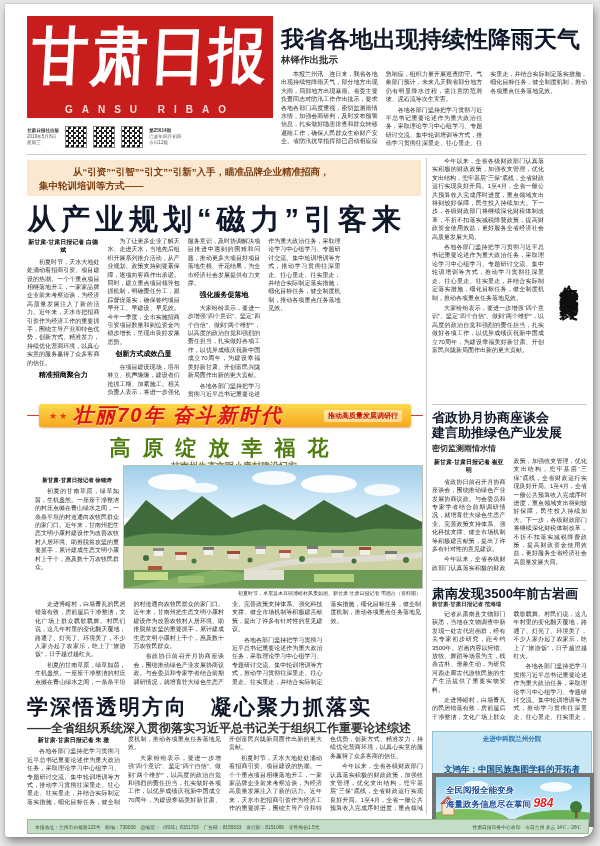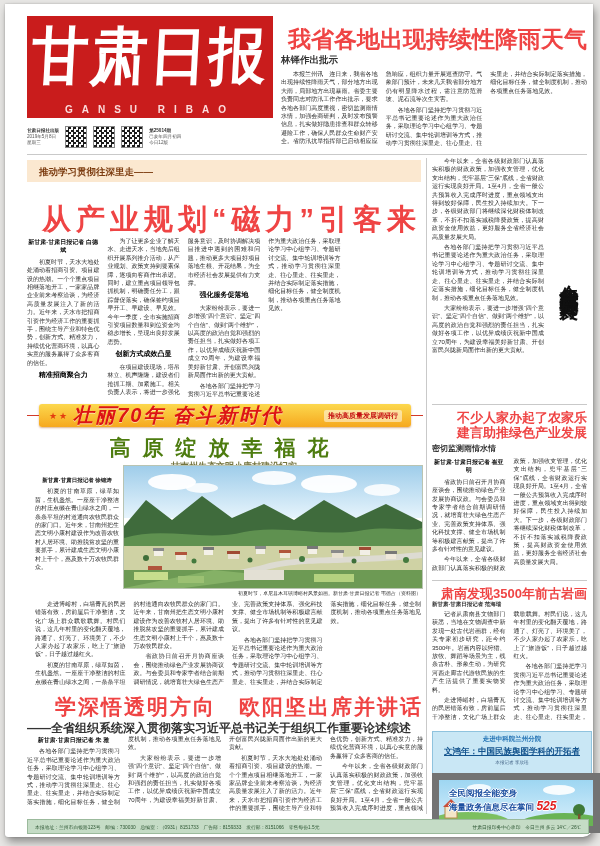--- a/index.html
+++ b/index.html
@@ -18,7 +18,7 @@
   .qr{width:20px;height:20px;border:1px solid #888;
       background:repeating-conic-gradient(#1b1b1b 0 25%,#fafafa 0 50%) 0 0/5px 5px;}
   
-  .hl{font-weight:900;color:#ef4444;text-align:right;white-space:nowrap;}
+  .hl{font-weight:900;color:#0f172a;text-align:left;white-space:nowrap;}
   .subhl{text-align:left;color:#333;font-weight:bold;}
   .hairline{background:#c9c9c9;}
   .red-line{background:#d23a2a;}

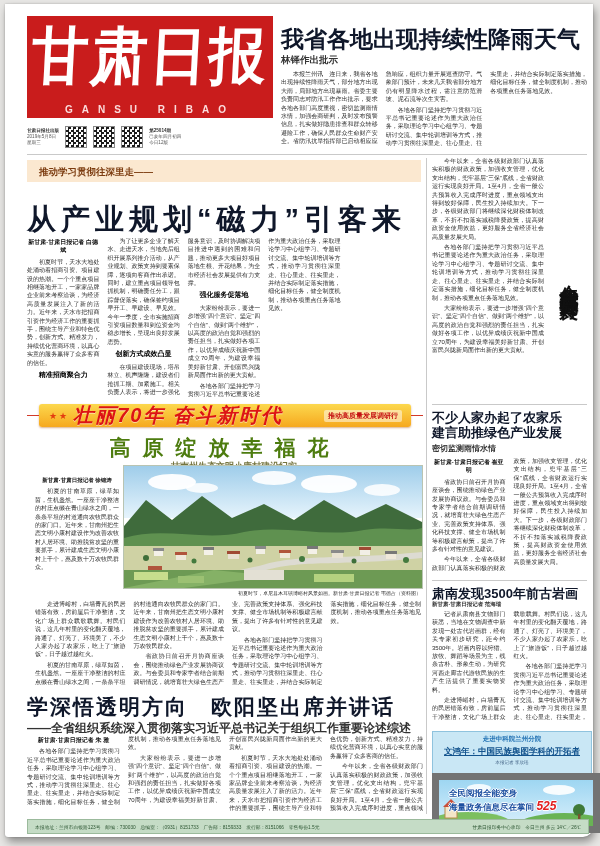--- a/index.html
+++ b/index.html
@@ -97,6 +97,7 @@
   <div class="abs hairline" style="left:421px;top:154px;width:1px;height:656px;"></div>
 
   <div class="abs kicker" style="left:22px;top:156px;width:370px;">
+    <span class="l1">从“引资”“引智”“引文”“引新”入手，瞄准品牌企业精准招商，</span>
     <span class="l2">推动学习贯彻往深里走——</span>
   </div>
   <div class="abs hl lead-hl" style="left:22px;top:196px;width:394px;">从产业规划“磁力”引客来</div>

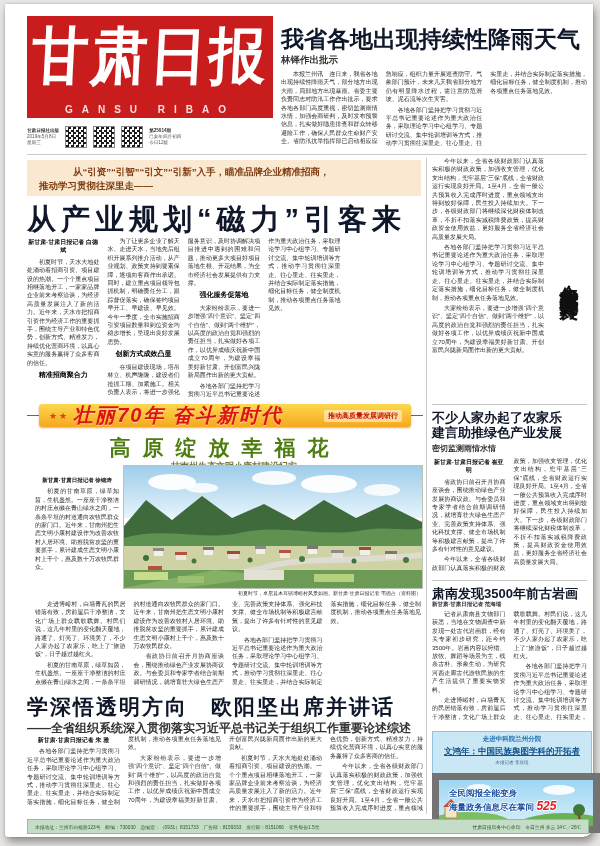--- a/index.html
+++ b/index.html
@@ -98,7 +98,7 @@
 
   <div class="abs kicker" style="left:22px;top:156px;width:370px;">
     <span class="l1">从“引资”“引智”“引文”“引新”入手，瞄准品牌企业精准招商，</span>
-    <span class="l2">推动学习贯彻往深里走——</span>
+    <span class="l2">集中轮训培训等方式——</span>
   </div>
   <div class="abs hl lead-hl" style="left:22px;top:196px;width:394px;">从产业规划“磁力”引客来</div>
   <div class="abs cols c5" style="left:22px;top:233px;width:394px;height:162px;">

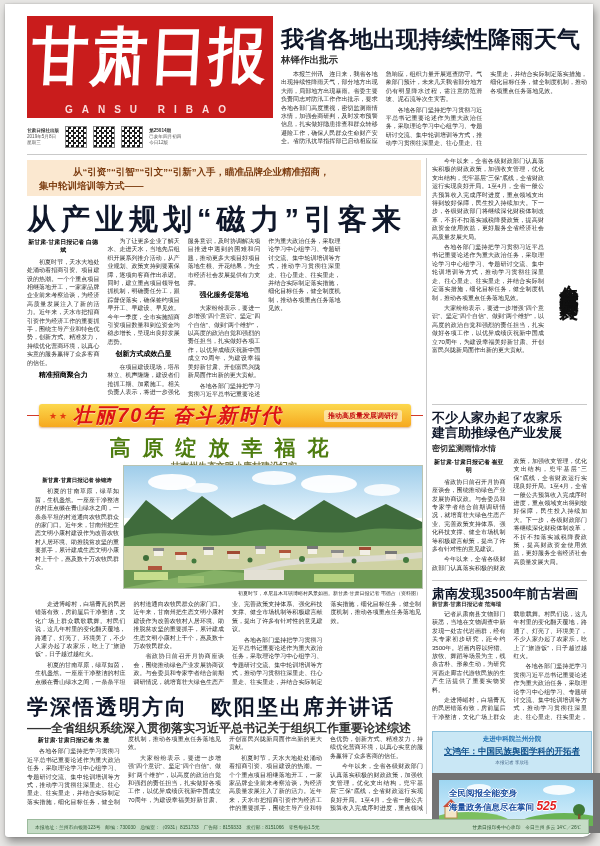--- a/index.html
+++ b/index.html
@@ -122,7 +122,7 @@
 
   <div class="abs hairline" style="left:427px;top:400px;width:155px;height:1px;"></div>
   <div class="abs hl" style="left:427px;top:406px;width:155px;font-size:13px;line-height:15px;">
-    <span>不少人家办起了农家乐</span><br>
+    <span>省政协月协商座谈会</span><br>
     <span>建言助推绿色产业发展</span>
   </div>
   <div class="abs subhl" style="left:427px;top:439px;width:155px;font-size:8px;">密切监测雨情水情</div>

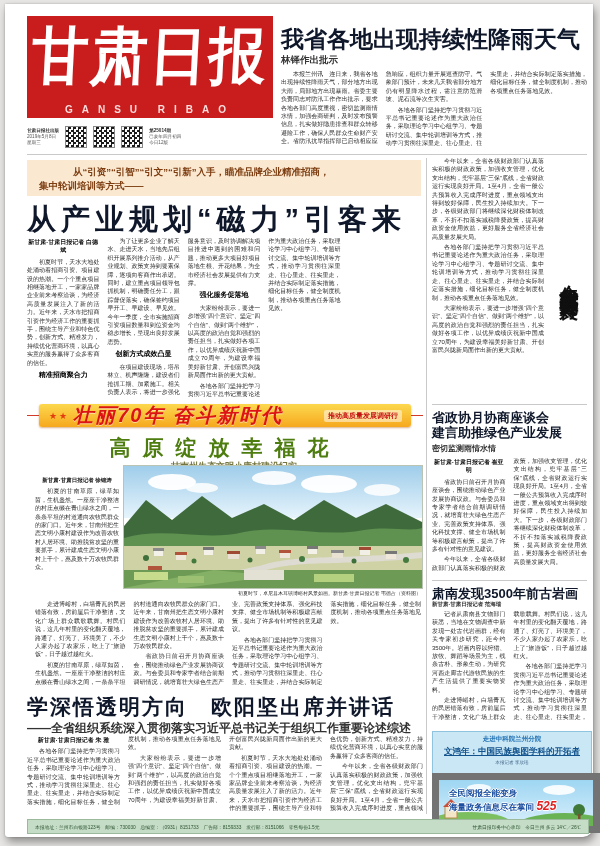--- a/index.html
+++ b/index.html
@@ -251,7 +251,7 @@
     <p>各地各部门坚持把学习贯彻习近平总书记重要论述作为重大政治任务，采取理论学习中心组学习、专题研讨交流、集中轮训培训等方式，推动学习贯彻往深里走、往心里走、往实里走，并结合实际制定落实措施，细化目标任务，健全制度机制，推动各项重点任务落地见效。</p>
   </div>
 
-  <div class="abs hl" style="left:22px;top:689px;width:396px;font-size:21px;letter-spacing:2px;">学深悟透明方向　欧阳坚出席并讲话</div>
+  <div class="abs hl" style="left:22px;top:689px;width:396px;font-size:21px;letter-spacing:2px;">学深悟透明方向　凝心聚力抓落实</div>
   <div class="abs subhl" style="left:22px;top:716px;width:396px;font-size:12px;">——全省组织系统深入贯彻落实习近平总书记关于组织工作重要论述综述</div>
   <div class="abs cols c4" style="left:22px;top:731px;width:396px;height:79px;">
     <p class="byline">新甘肃·甘肃日报记者 朱 雅</p>

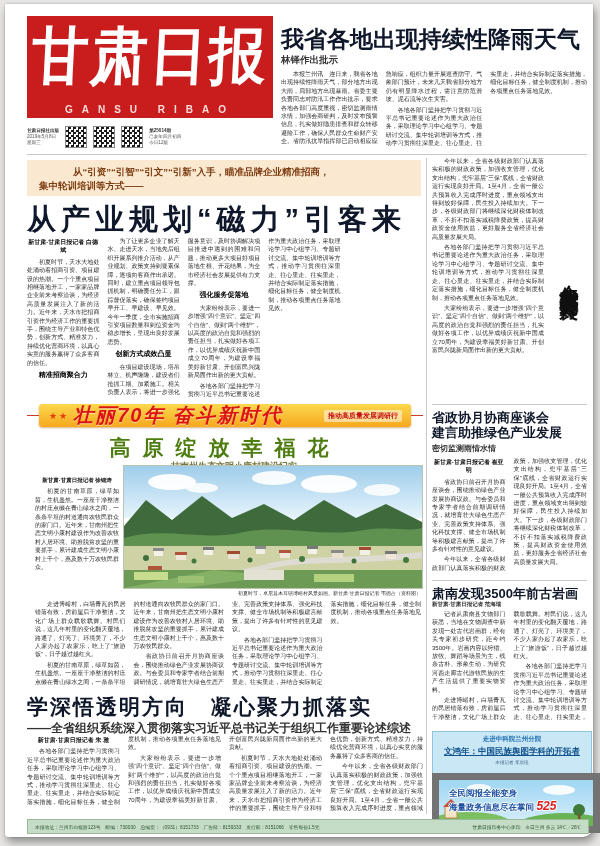--- a/index.html
+++ b/index.html
@@ -50,7 +50,7 @@
   
   .bluebox{background:#c9e7f5;border:1px solid #8fc3de;text-align:center;padding:3px 2px;}
   .bluebox .bk{font-size:6.5px;font-weight:bold;color:#2574b5;}
-  .bluebox .bh{font-size:8.5px;font-weight:900;color:#14548e;margin-top:2px;white-space:nowrap;text-decoration:underline;}
+  .bluebox .bh{font-size:8.5px;font-weight:900;color:#14548e;margin-top:20px;white-space:nowrap;text-decoration:underline;}
   .bluebox .bb{font-size:4.6px;color:#48688a;margin-top:2px;}
   .greenbox{overflow:hidden;border:7px solid #737373;}
   .green-txt{position:absolute;left:10px;top:7px;font-weight:900;color:#1c4fa0;font-size:8.5px;line-height:13px;

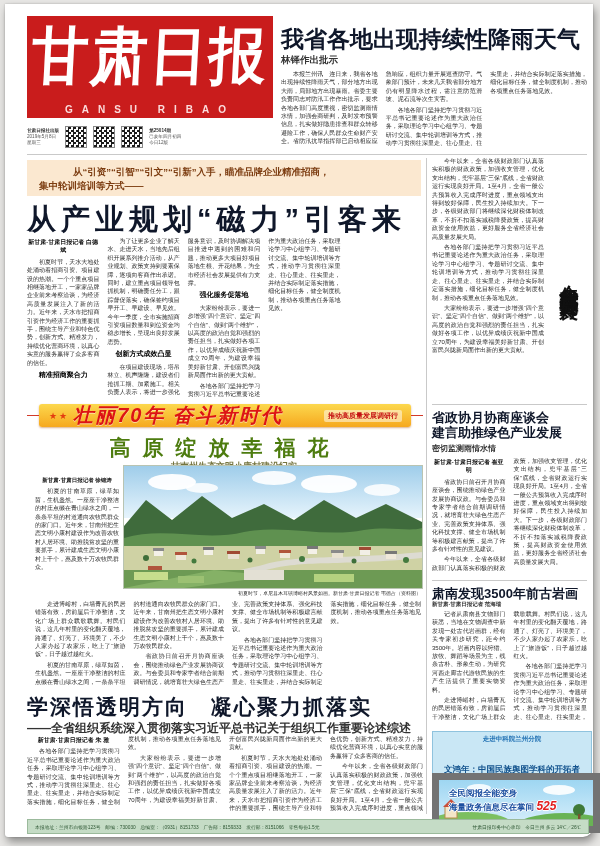--- a/index.html
+++ b/index.html
@@ -52,7 +52,7 @@
   .bluebox .bk{font-size:6.5px;font-weight:bold;color:#2574b5;}
   .bluebox .bh{font-size:8.5px;font-weight:900;color:#14548e;margin-top:20px;white-space:nowrap;text-decoration:underline;}
   .bluebox .bb{font-size:4.6px;color:#48688a;margin-top:2px;}
-  .greenbox{overflow:hidden;border:7px solid #737373;}
+  .greenbox{overflow:hidden;border:4px solid #737373;}
   .green-txt{position:absolute;left:10px;top:7px;font-weight:900;color:#1c4fa0;font-size:8.5px;line-height:13px;
              text-shadow:0 1px 0 #fff,0 -1px 0 #fff,1px 0 0 #fff,-1px 0 0 #fff;}
   .green-num{color:#e22020;font-size:12px;font-style:italic;}

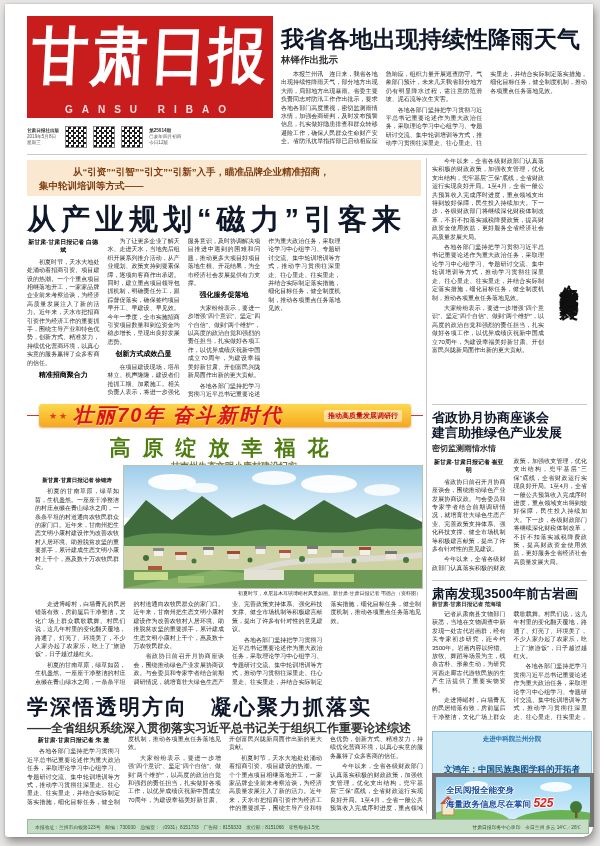--- a/index.html
+++ b/index.html
@@ -168,7 +168,7 @@
     <div class="green-txt">
       <span>全民阅报全能变身</span><br>
       <span>海量政务信息尽在掌间</span>
-      <span class="green-num">525</span>
+      <span class="green-num">984</span>
     </div>
   </div>
 

